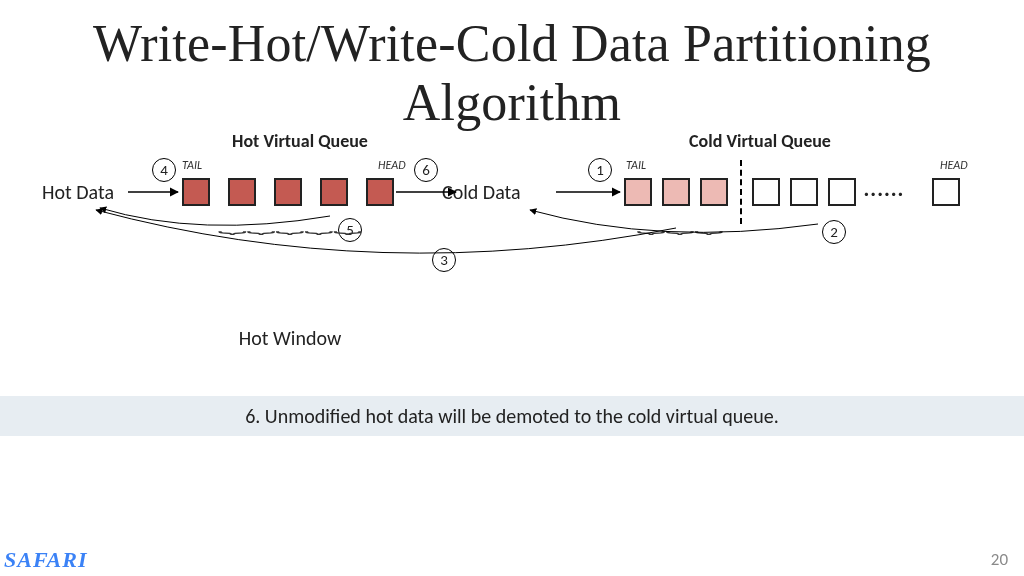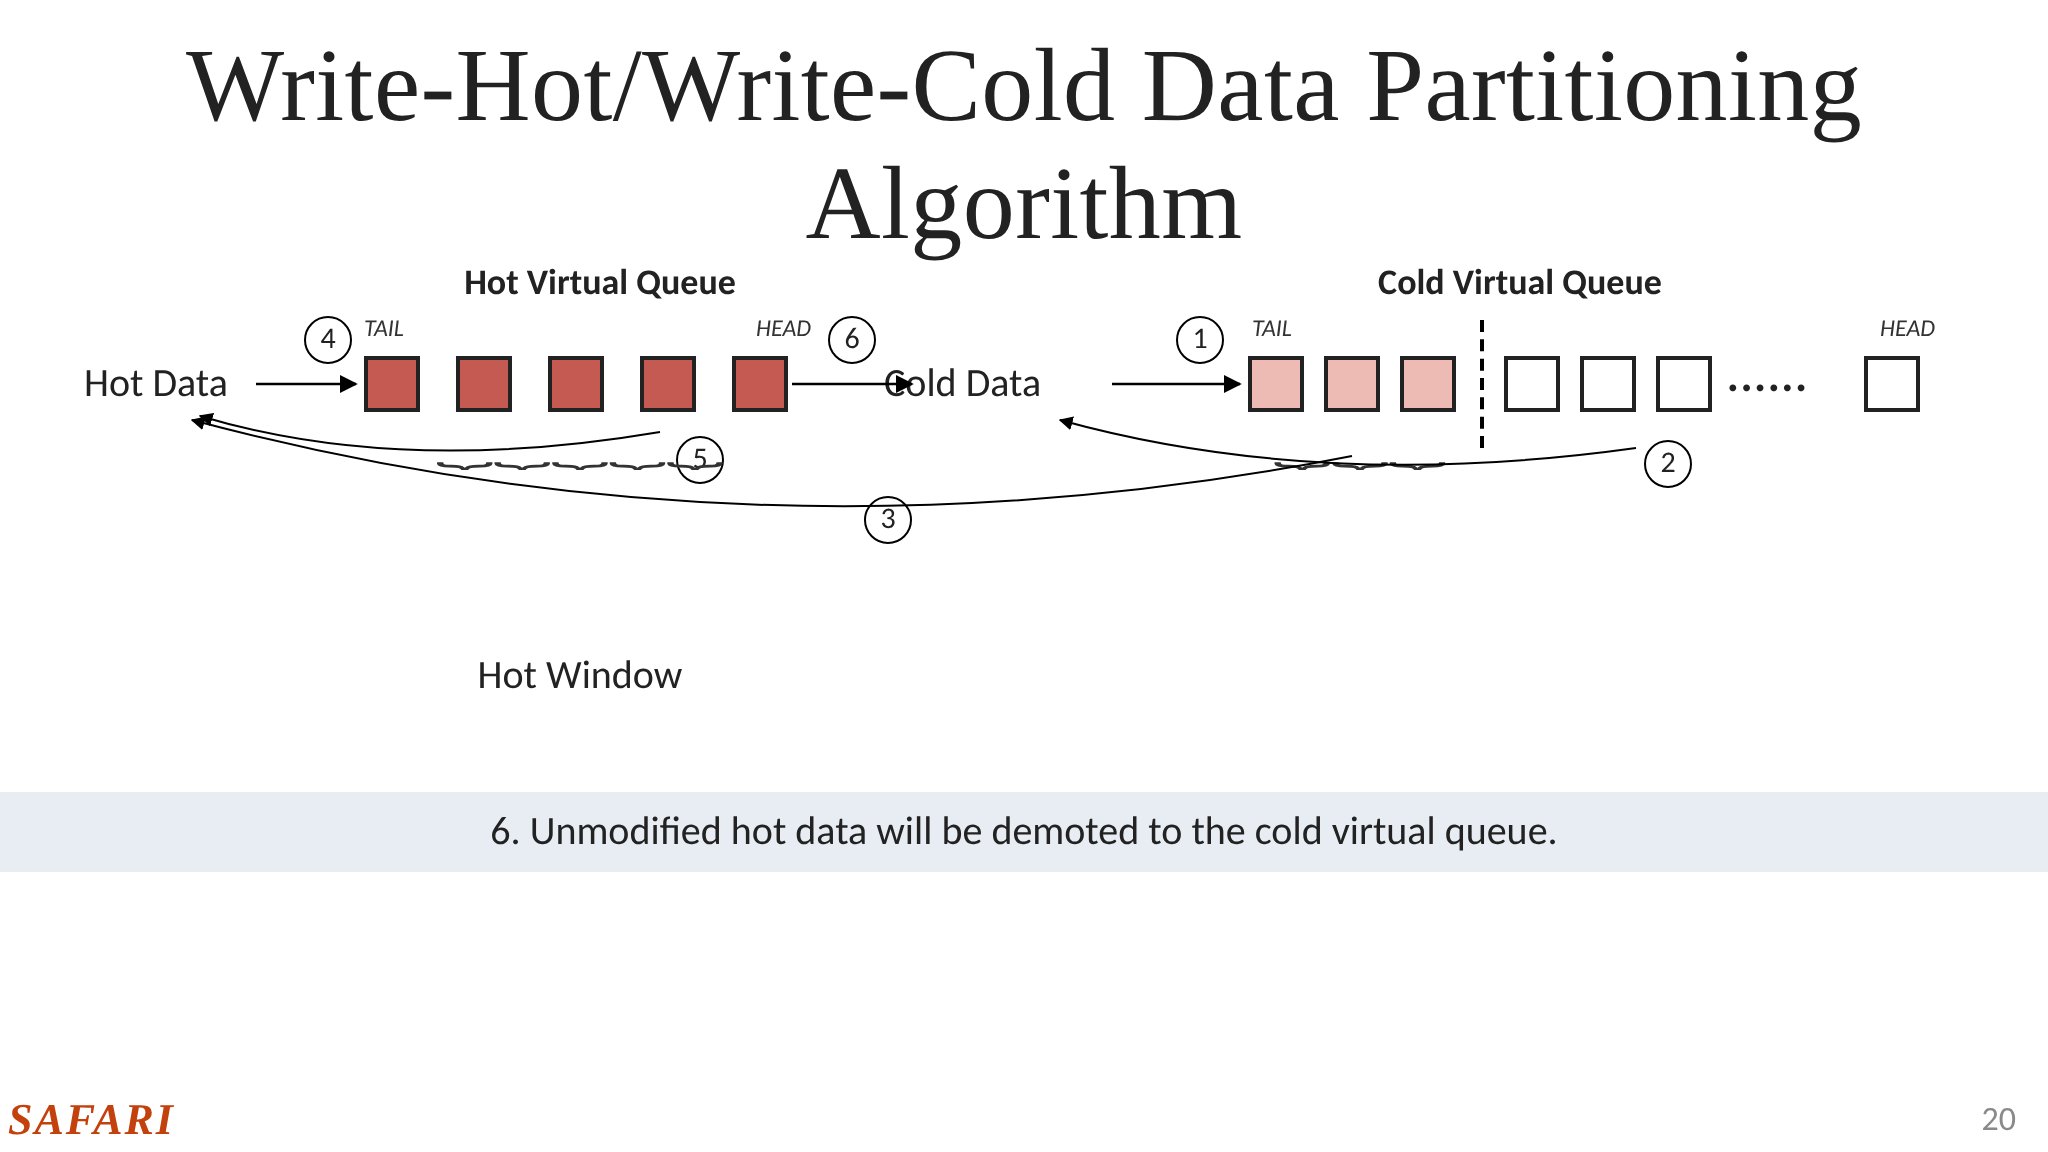--- a/index.html
+++ b/index.html
@@ -55,7 +55,7 @@
     font-weight: 700;
     font-style: italic;
     font-size: 22px;
-    color: #c2410c;
+    color: #3b82f6;
     letter-spacing: 1px;
   }
   .pagenum {

